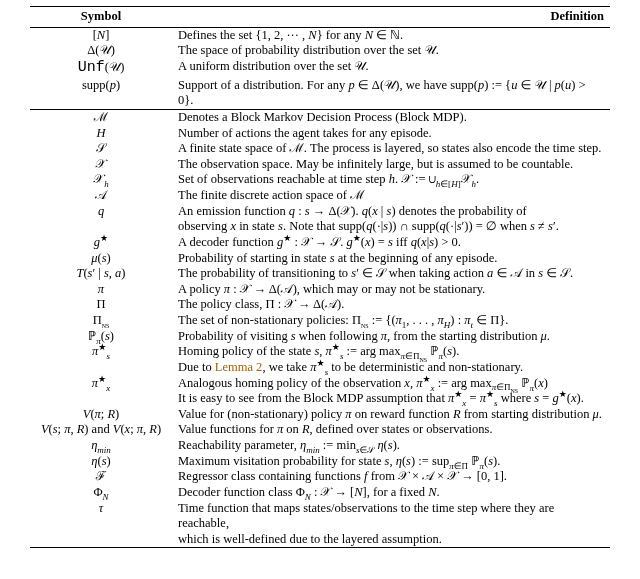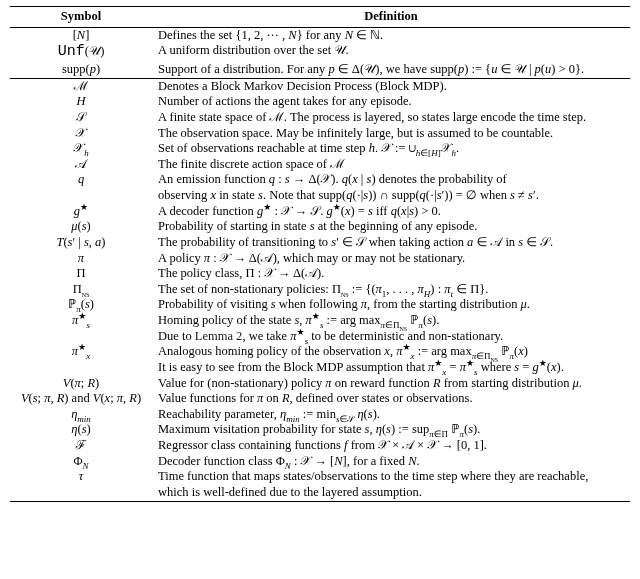--- a/index.html
+++ b/index.html
@@ -4,7 +4,7 @@
 <style>
   html,body{margin:0;padding:0;background:#fff;color:#000;}
   body{font-family:"Times New Roman",Times,serif;font-size:12.5px;line-height:1.25;width:640px;height:579px;overflow:hidden;}
-  .wrap{padding:6px 10px;}
+  .wrap{padding:6px 30px;}
   table{border-collapse:collapse;width:100%;}
   th{font-weight:bold;text-align:center;border-top:1.2px solid #000;border-bottom:0.7px solid #000;padding:2px 6px 2px 6px;}
   td{padding:0 6px 0 6px;vertical-align:top;}

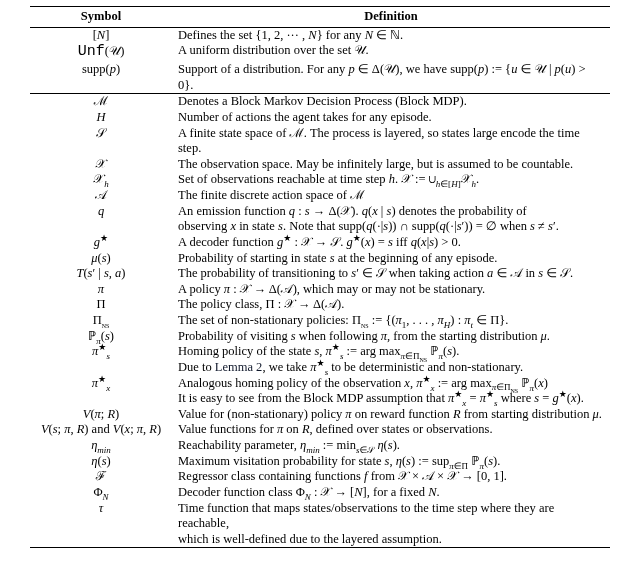--- a/index.html
+++ b/index.html
@@ -6,7 +6,7 @@
   body{font-family:"Times New Roman",Times,serif;font-size:12.5px;line-height:1.25;width:640px;height:579px;overflow:hidden;}
   .wrap{padding:6px 30px;}
   table{border-collapse:collapse;width:100%;}
-  th{font-weight:bold;text-align:center;border-top:1.2px solid #000;border-bottom:0.7px solid #000;padding:2px 6px 2px 6px;}
+  th{font-weight:bold;text-align:right;border-top:1.2px solid #000;border-bottom:0.7px solid #000;padding:2px 6px 2px 6px;}
   td{padding:0 6px 0 6px;vertical-align:top;}
   .sym{width:130px;text-align:center;white-space:nowrap;}
   .sym .inner{display:inline-block;text-align:center;width:100%;}

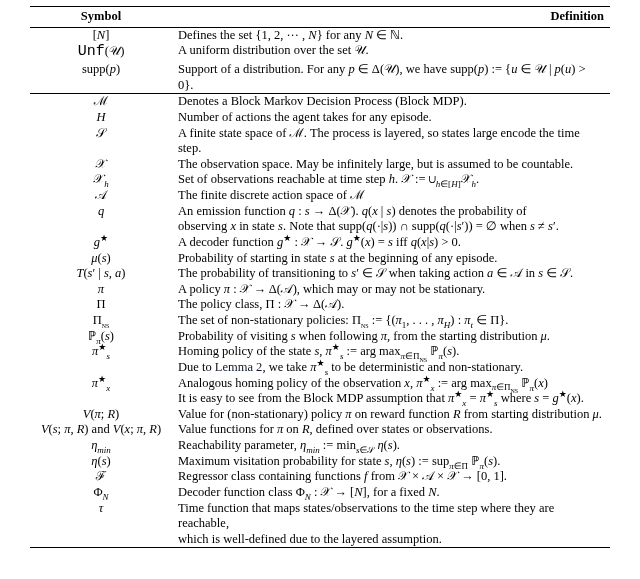--- a/index.html
+++ b/index.html
@@ -33,6 +33,10 @@
         <tr>
           <td class="sym"><span class="inner">[<i>N</i>]</span></td>
           <td>Defines the set {1, 2, ··· , <i>N</i>} for any <i>N</i> ∈ ℕ.</td>
+        </tr>
+        <tr>
+          <td class="sym"><span class="inner">Δ(𝒰)</span></td>
+          <td>The space of probability distribution over the set 𝒰.</td>
         </tr>
         <tr>
           <td class="sym"><span class="inner"><span class="tt">Unf</span>(𝒰)</span></td>

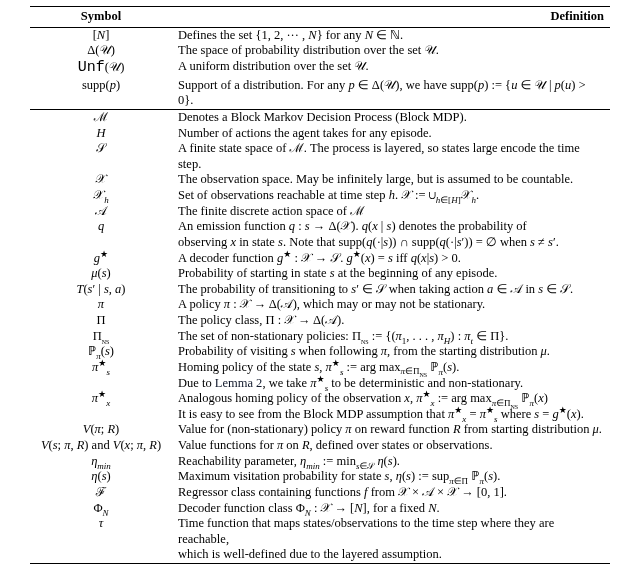--- a/index.html
+++ b/index.html
@@ -56,7 +56,7 @@
         </tr>
         <tr>
           <td class="sym"><span class="inner">𝒮</span></td>
-          <td>A finite state space of ℳ. The process is layered, so states large encode the time step.</td>
+          <td>A finite state space of ℳ. The process is layered, so states also encode the time step.</td>
         </tr>
         <tr>
           <td class="sym"><span class="inner">𝒳</span></td>

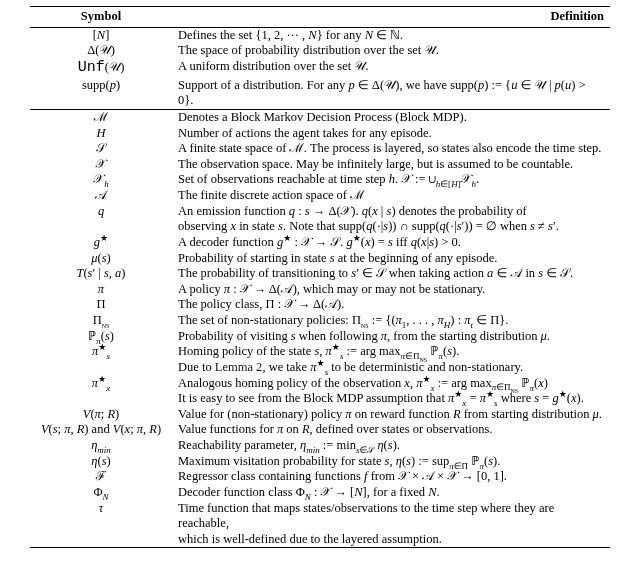--- a/index.html
+++ b/index.html
@@ -12,7 +12,7 @@
   .sym .inner{display:inline-block;text-align:center;width:100%;}
   .hr td{border-top:0.7px solid #000;}
   .end td{border-bottom:1.2px solid #000;}
-  .link{color:#0f172a;}
+  .link{color:#a16207;}
   .tt{font-family:"Courier New",Courier,monospace;font-size:15px;}
   sub,sup{line-height:0;font-size:9px;}
   .sc{font-variant:small-caps;}

